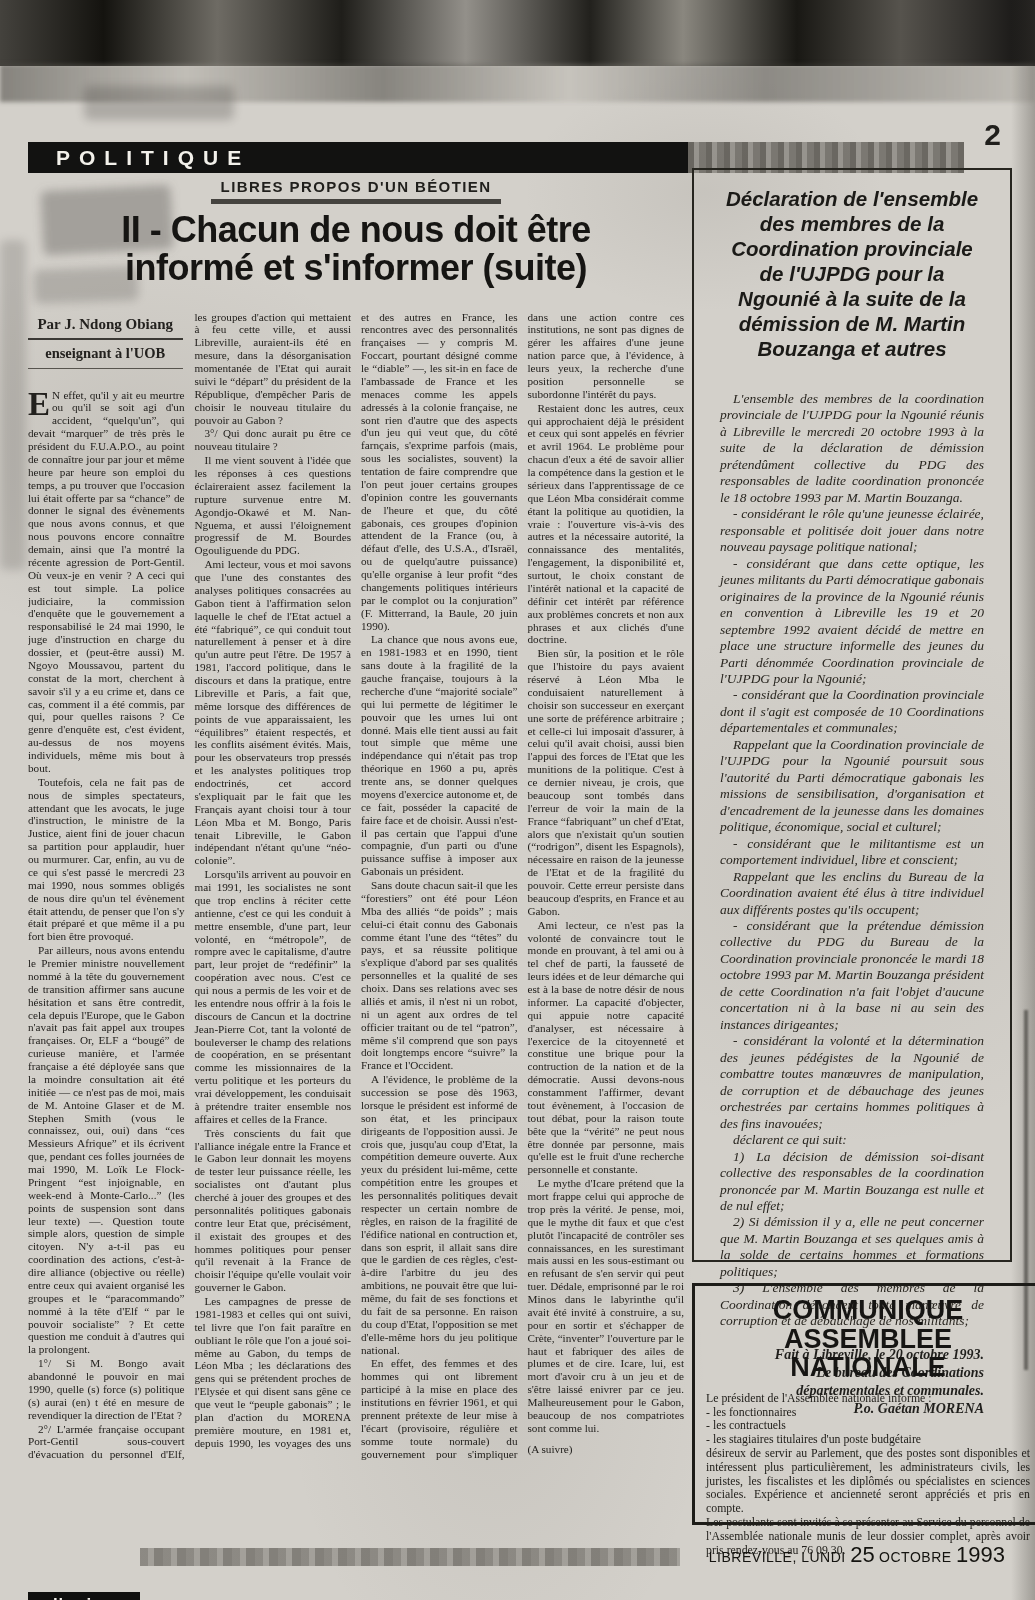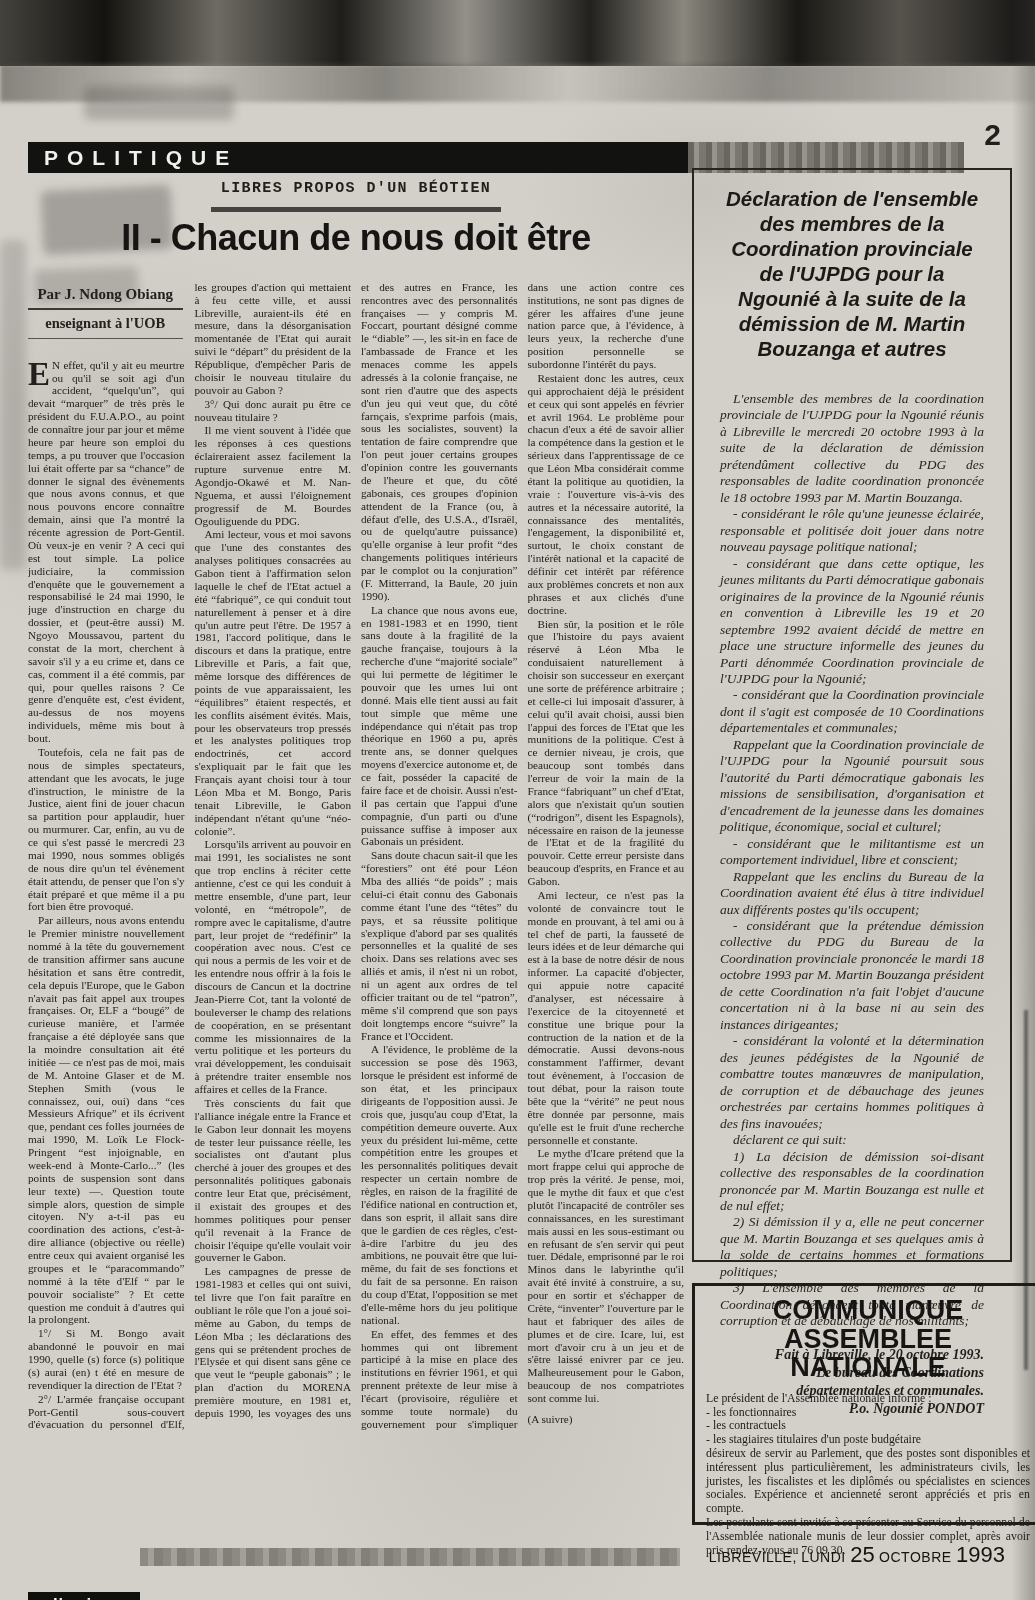--- a/index.html
+++ b/index.html
@@ -42,7 +42,7 @@
   .section-bar { position:absolute; left:28px; top:142px; width:660px; height:31px; background:#121211; }
   .section-bar span {
     display:block; color:#f2f0ea; font-family:"Liberation Sans", sans-serif;
-    font-weight:700; font-size:21px; line-height:31px; letter-spacing:9px; padding-left:16px;
+    font-weight:700; font-size:21px; line-height:31px; letter-spacing:9px; padding-left:28px;
   }
   .section-bar-ext {
     position:absolute; left:688px; top:142px; width:276px; height:31px; opacity:.85; filter:blur(.4px);

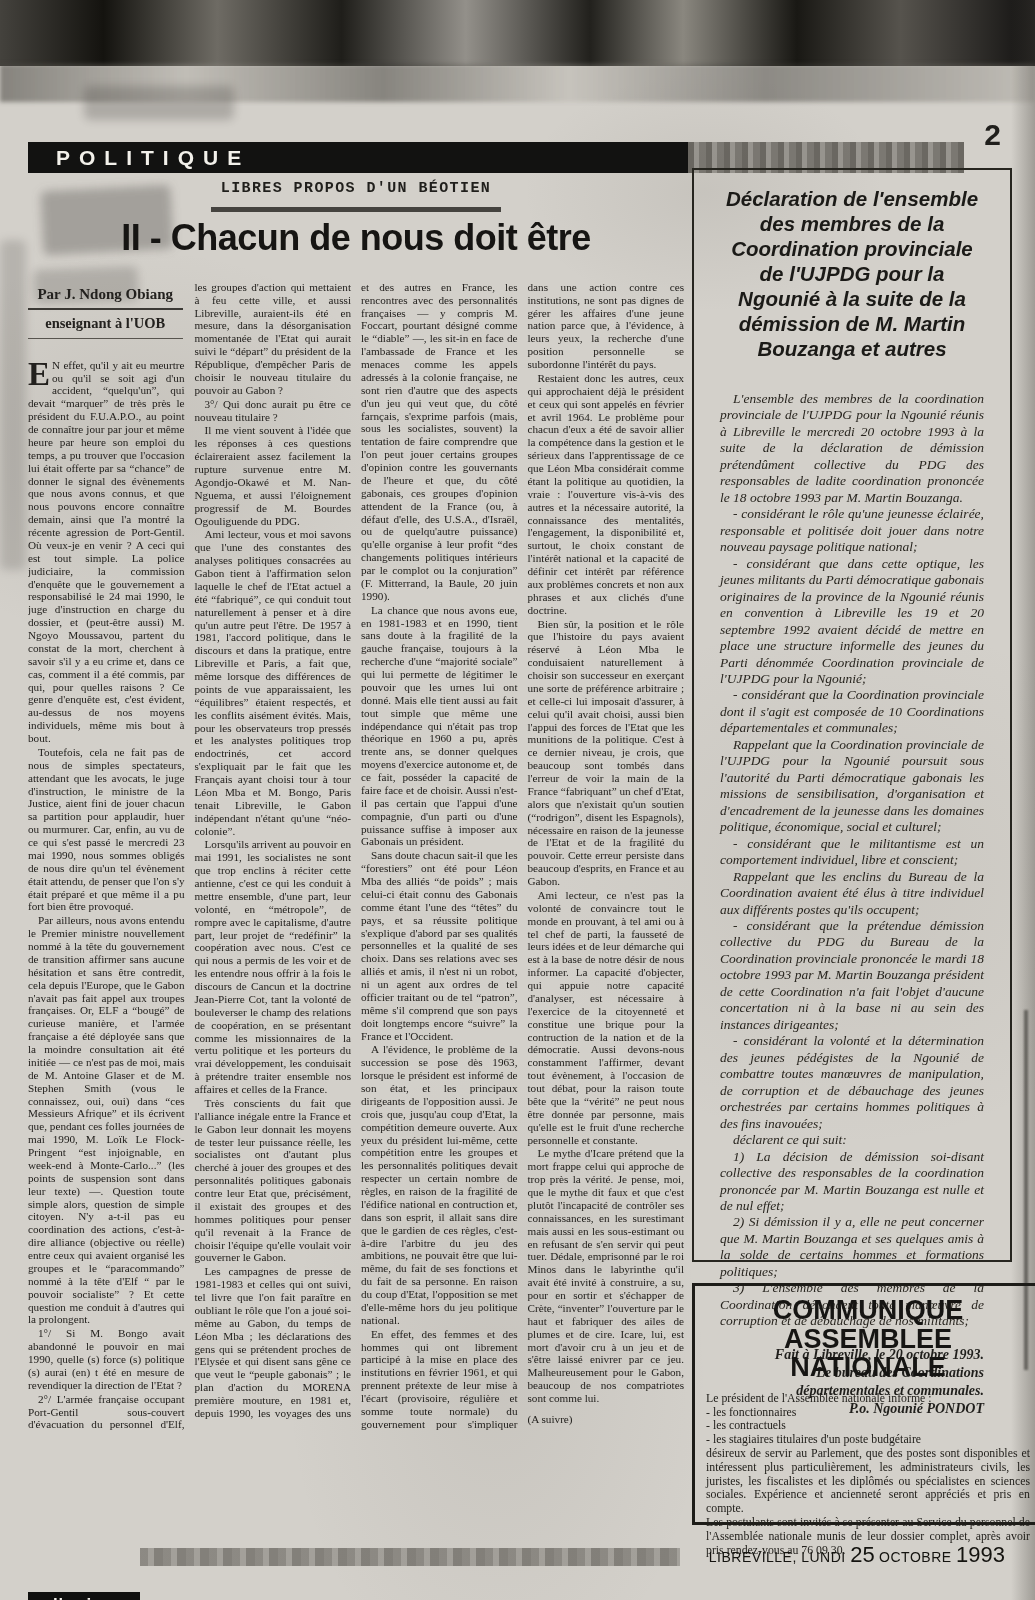--- a/index.html
+++ b/index.html
@@ -55,9 +55,9 @@
   .article { position:absolute; left:28px; top:178px; width:656px; }
   .kicker-wrap { text-align:center; }
   .kicker {
-    display:inline-block; font-family:Liberation Mono, monospace; font-weight:700;
+    display:inline-block; font-family:Liberation Sans, sans-serif; font-weight:700;
     font-size:15px; letter-spacing:1.4px; text-transform:uppercase;
-    padding:0 10px 10px; border-bottom:5px solid #45433f;
+    padding:0 10px 4px; border-bottom:5px solid #45433f;
   }
   .headline {
     margin:7px 0 24px; text-align:center;

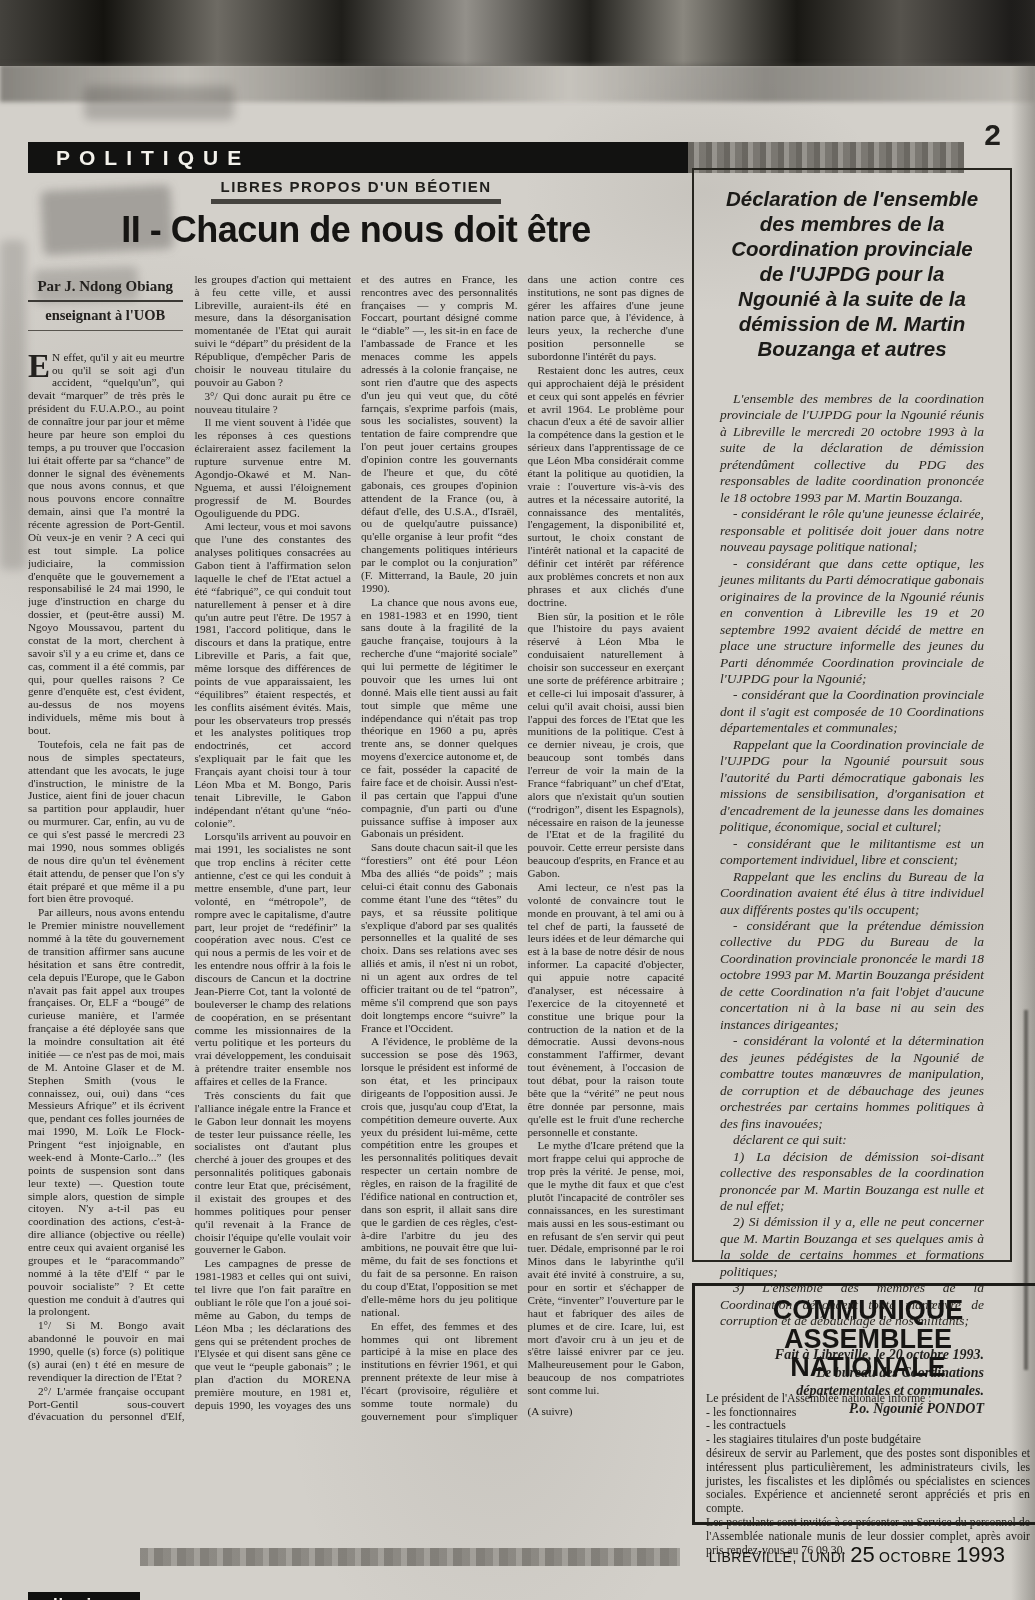--- a/index.html
+++ b/index.html
@@ -156,6 +156,7 @@
     </div>
     <h1 class="headline">
       <span>II - Chacun de nous doit être</span><br>
+      <span>informé et s'informer (suite)</span>
     </h1>
     <div class="article-body">
       <div class="byline-box">

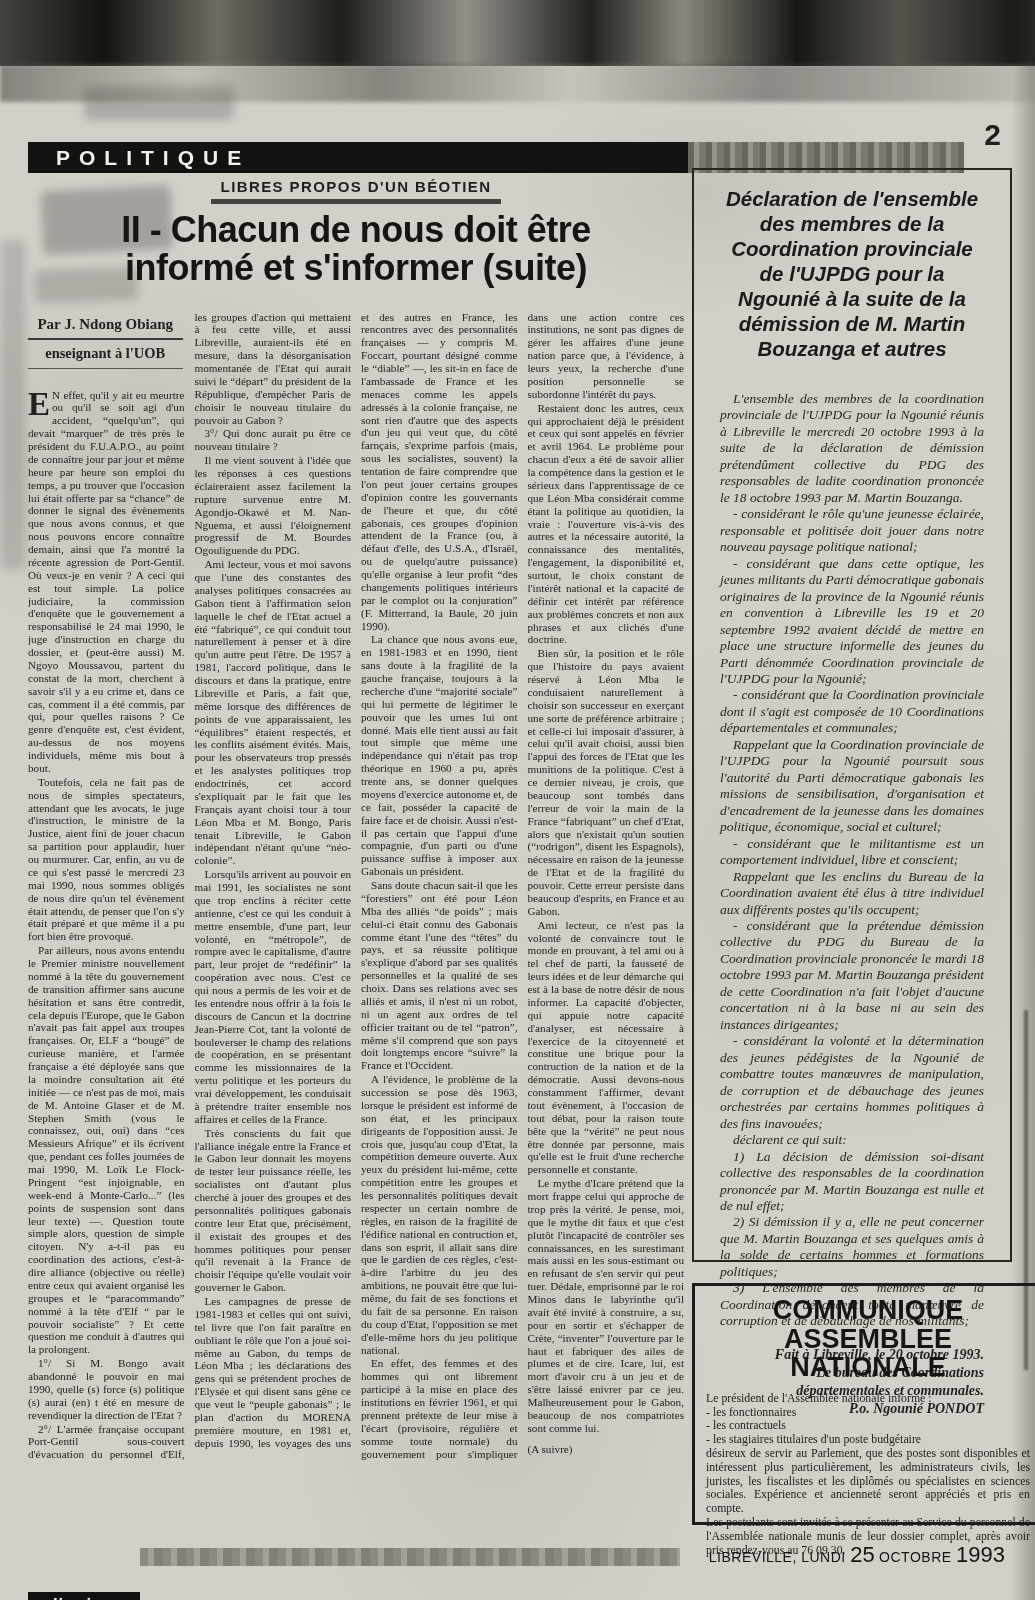--- a/index.html
+++ b/index.html
@@ -208,7 +208,7 @@
     <div class="decl-signoff">
         <p>Fait à Libreville, le 20 octobre 1993.</p>
         <p>Le bureau des Coordinations départementales et communales.</p>
-        <p>P.o. Ngounié PONDOT</p>
+        <p>P.o. Gaétan MORENA</p>
       </div>
   </div>
 

